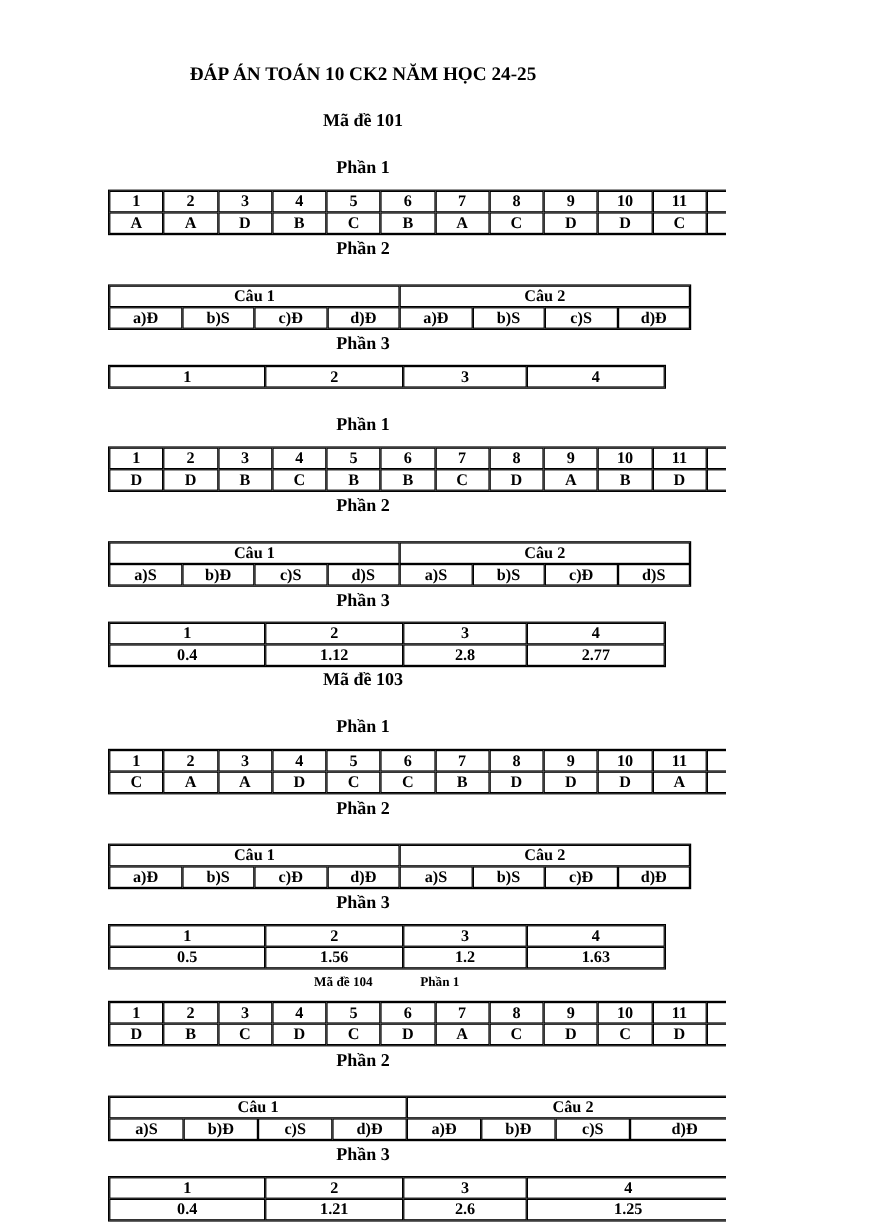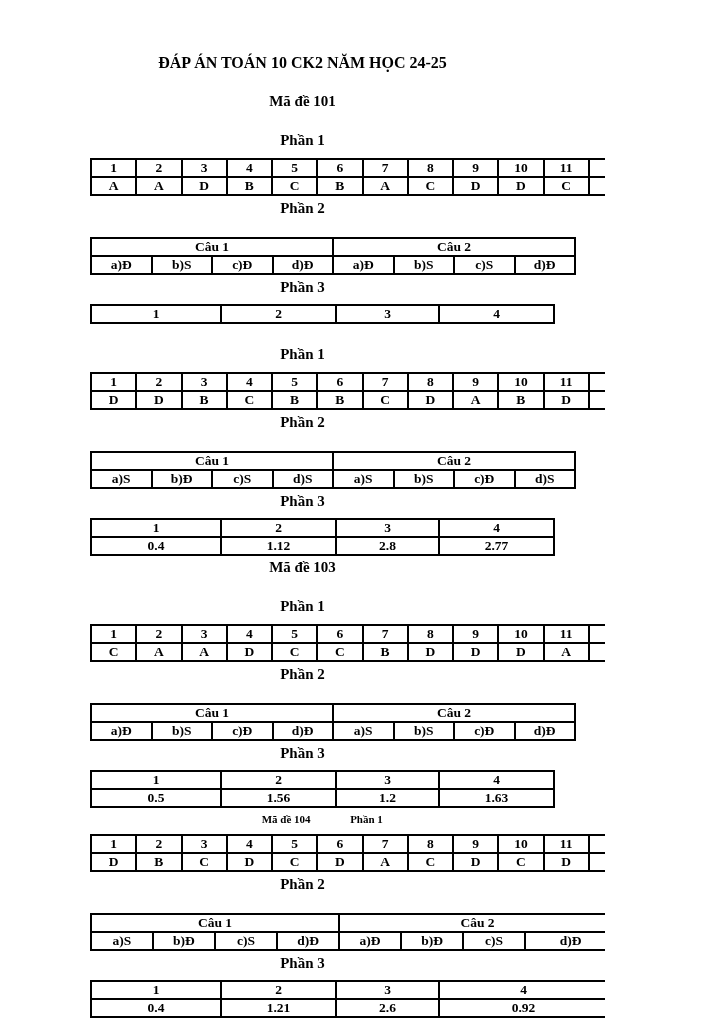--- a/index.html
+++ b/index.html
@@ -380,7 +380,7 @@
             <td>0.4</td>
             <td>1.21</td>
             <td>2.6</td>
-            <td>0.92</td>
+            <td>1.25</td>
           </tr>
         </tbody>
       </table>

